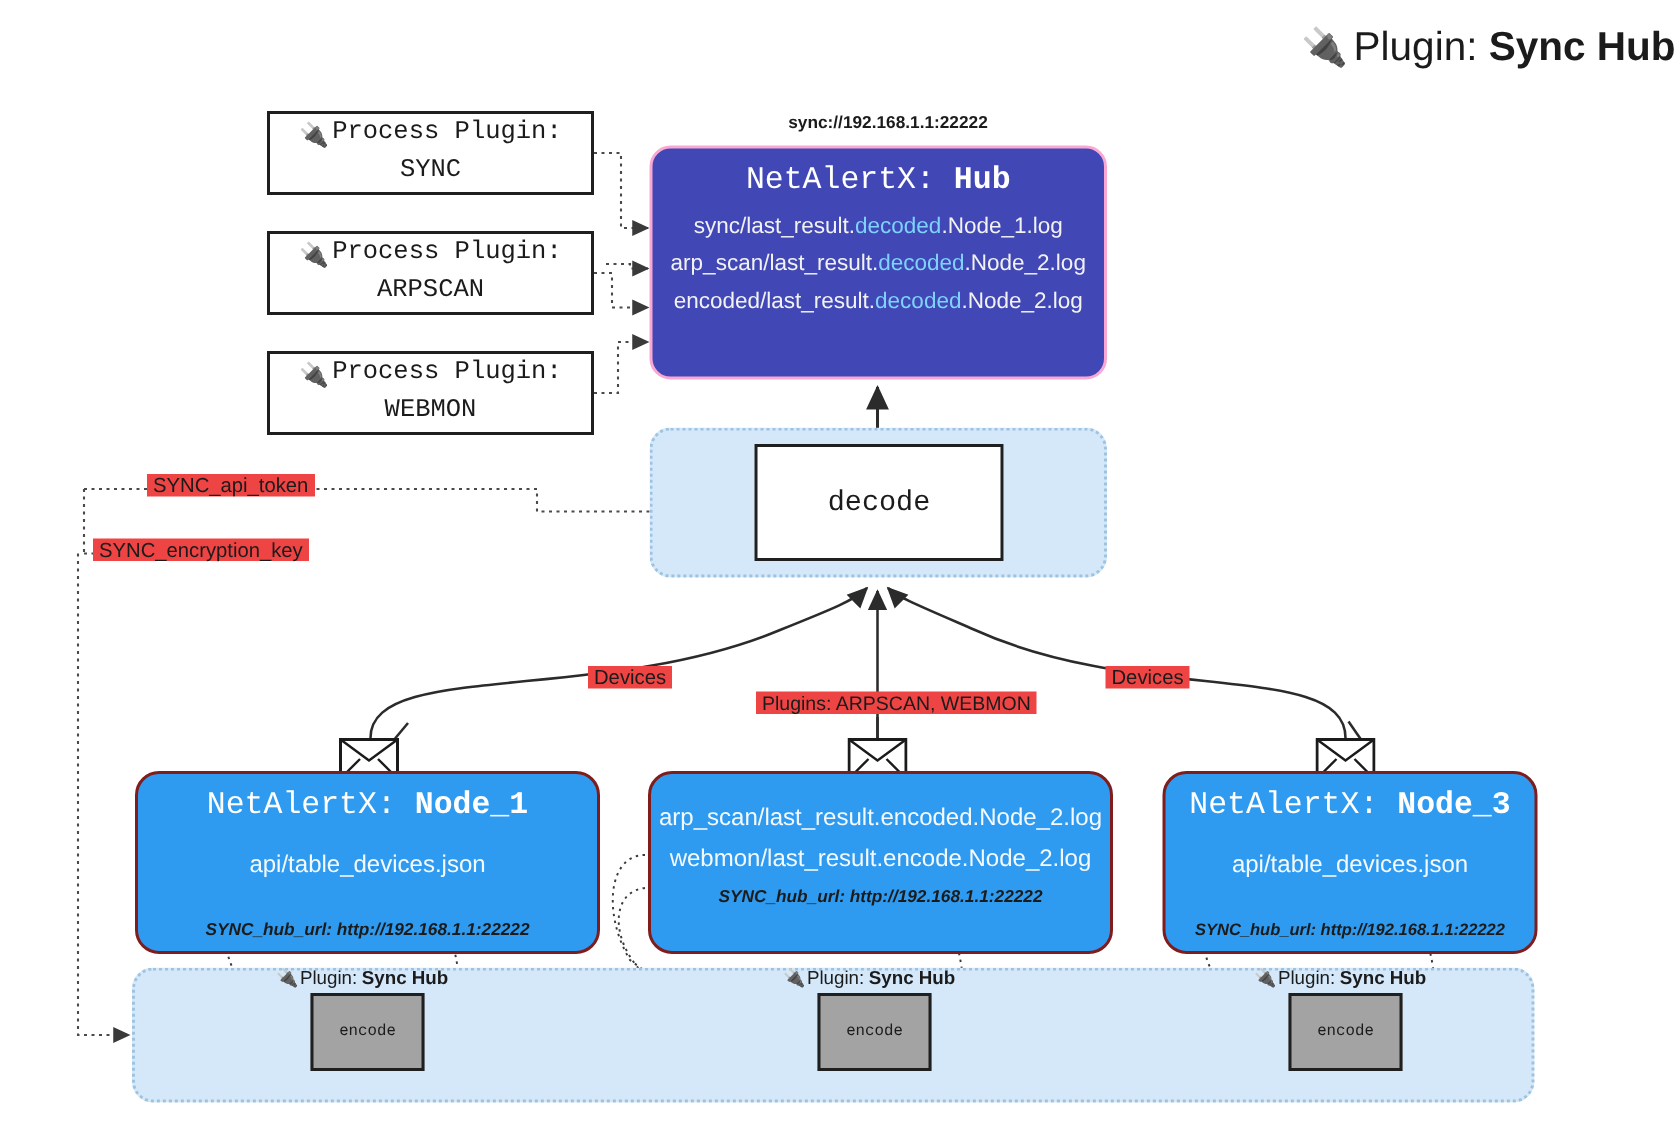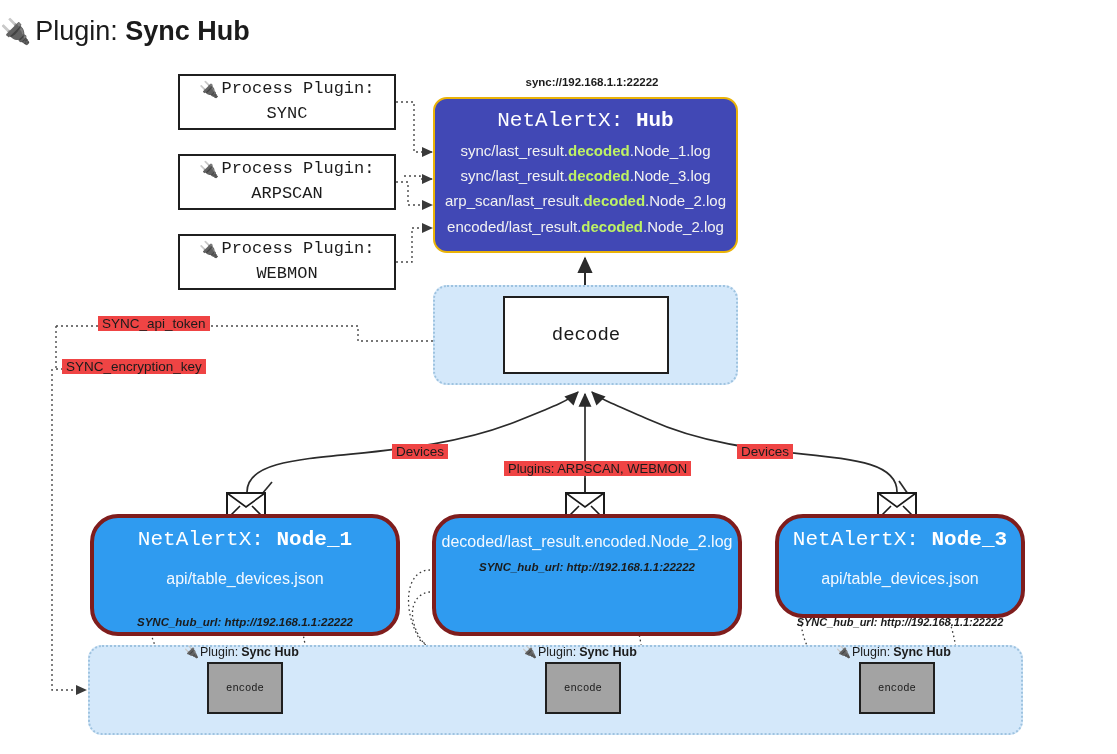--- a/index.html
+++ b/index.html
@@ -14,7 +14,7 @@
 
   
   #title{
-    left:0;top:16px;width:1117px;text-align:left;
+    left:0;top:16px;width:1117px;text-align:right;
     font-size:27px;color:#1b1b1b;white-space:nowrap;
   }
   #title .plug{font-size:25px;margin-right:4px;display:inline-block;

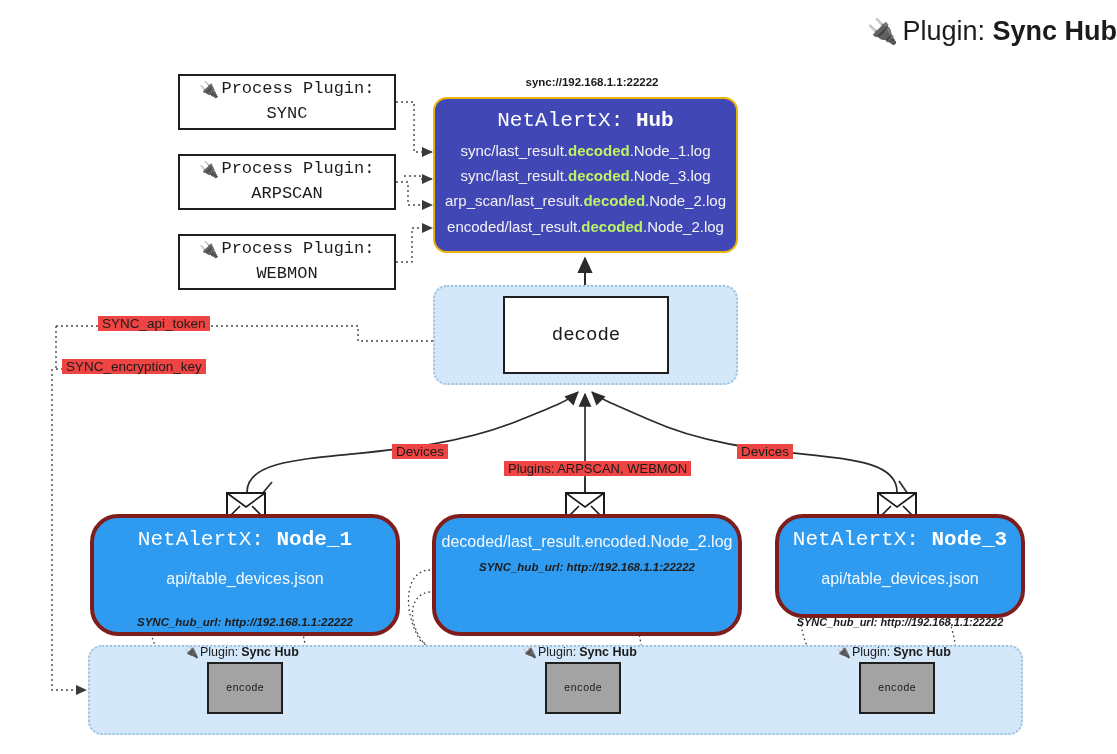--- a/index.html
+++ b/index.html
@@ -40,7 +40,7 @@
   }
   #hub{
     left:433px;top:97px;width:305px;height:156px;
-    background:#4148b5;border:2px solid #eab308;border-radius:14px;
+    background:#4148b5;border:2px solid #f9a8d4;border-radius:14px;
     box-sizing:border-box;padding-top:10px;
   }
   #hub .htitle{

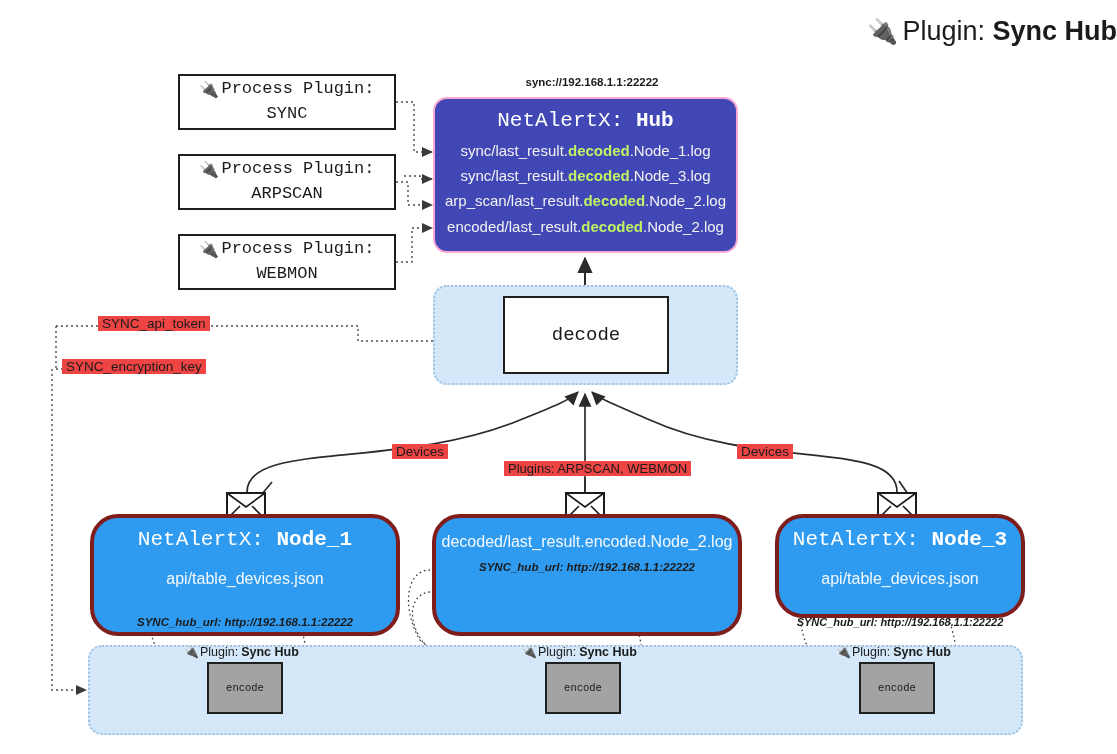--- a/index.html
+++ b/index.html
@@ -52,7 +52,7 @@
     color:#f2f2f2;font-size:15px;white-space:nowrap;text-align:center;
     line-height:1.68;
   }
-  #hub .hline b{font-weight:bold;color:#bef264;}
+  #hub .hline b{font-weight:normal;color:#7dd3fc;}
 
   
   .bluewrap{

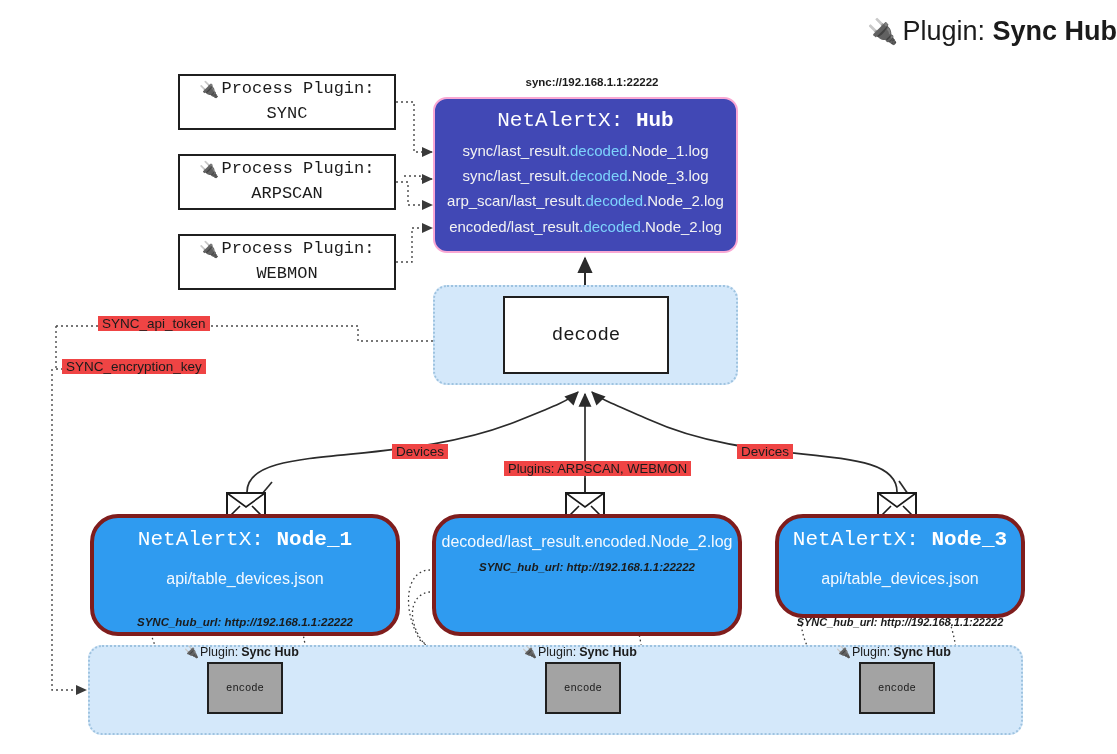--- a/index.html
+++ b/index.html
@@ -214,7 +214,6 @@
       <b>Hub</b>
     </div>
     <div class="hline"><span>sync/last_result.</span><b>decoded</b><span>.Node_1.log</span></div>
-    <div class="hline"><span>sync/last_result.</span><b>decoded</b><span>.Node_3.log</span></div>
     <div class="hline"><span>arp_scan/last_result.</span><b>decoded</b><span>.Node_2.log</span></div>
     <div class="hline"><span>encoded/last_result.</span><b>decoded</b><span>.Node_2.log</span></div>
   </div>

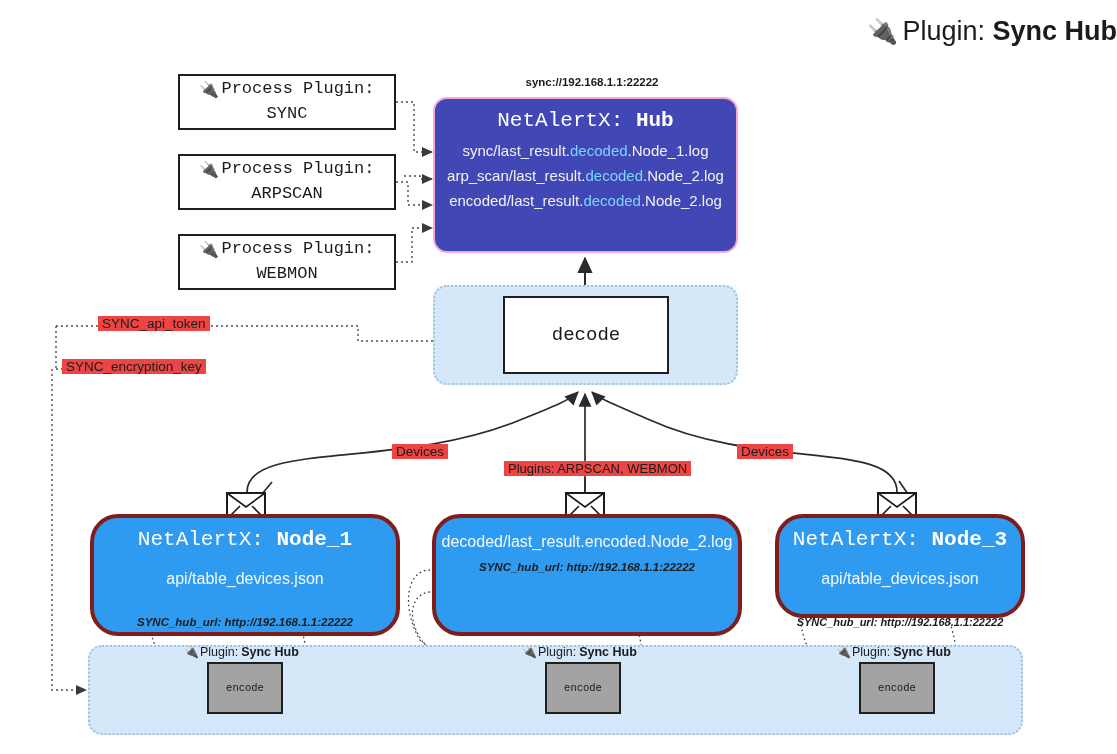--- a/index.html
+++ b/index.html
@@ -70,7 +70,7 @@
 
   
   .node{
-    background:#2f9bf0;border:4px solid #7f1d1d;border-radius:28px;
+    background:#2f9bf0;border:2px solid #7f1d1d;border-radius:16px;
     box-sizing:border-box;padding-top:10px;
   }
   .node .ntitle{

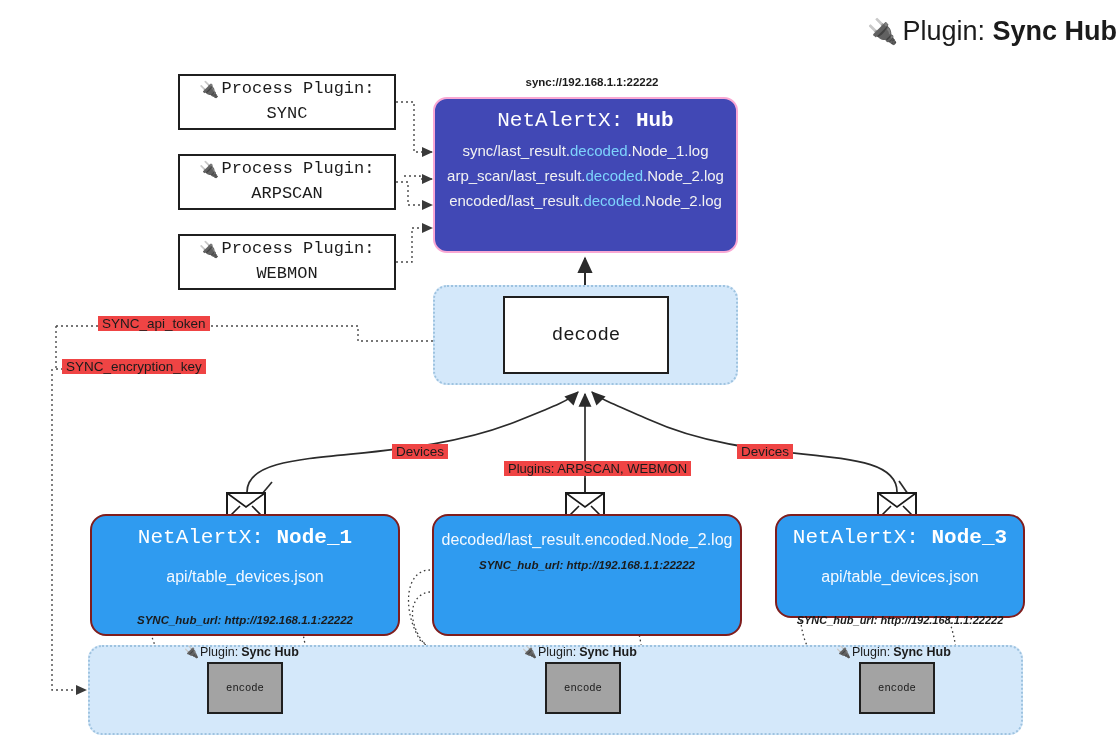--- a/index.html
+++ b/index.html
@@ -256,6 +256,7 @@
   </div>
 
   <div class="abs node" id="node2">
+    <div class="nline" style="margin-top:6px;">arp_scan/last_result.encoded.Node_2.log</div>
     <div class="nline">decoded/last_result.encoded.Node_2.log</div>
     <div class="nfoot" style="margin-top:6px;">SYNC_hub_url: http://192.168.1.1:22222</div>
   </div>

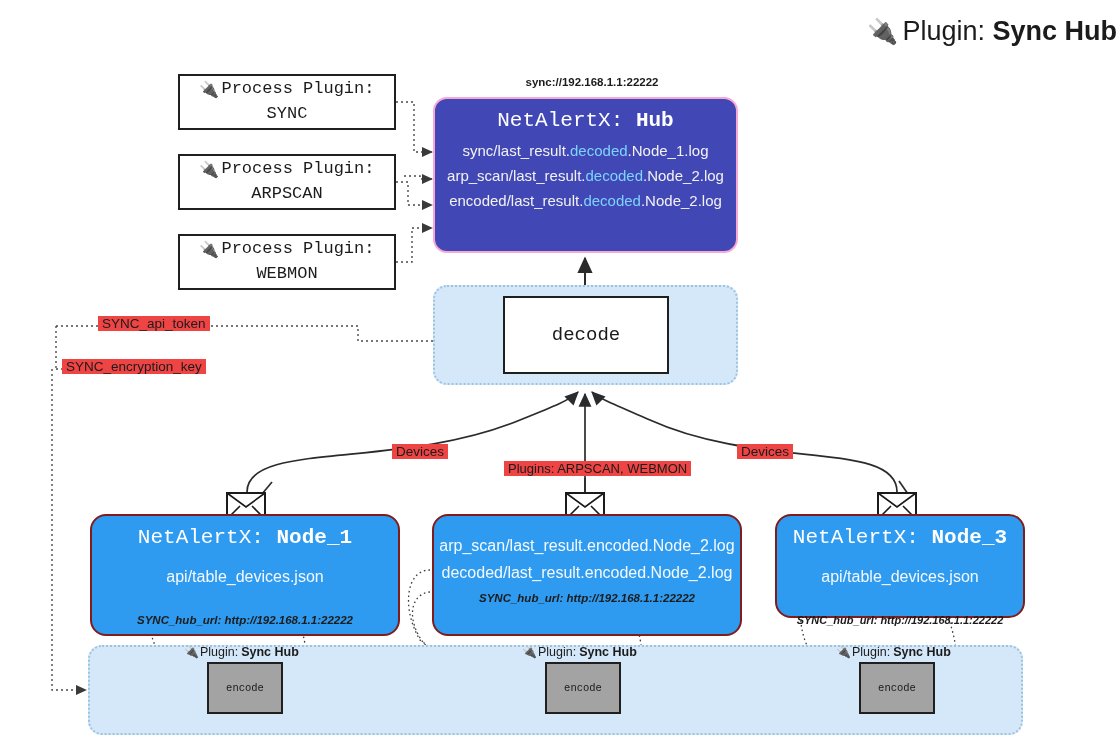--- a/index.html
+++ b/index.html
@@ -86,7 +86,7 @@
   }
   #node1{left:90px;top:514px;width:310px;height:122px;}
   #node2{left:432px;top:514px;width:310px;height:122px;}
-  #node3{left:775px;top:514px;width:250px;height:104px;}
+  #node3{left:775px;top:514px;width:250px;height:122px;}
 
   
   .encbox{

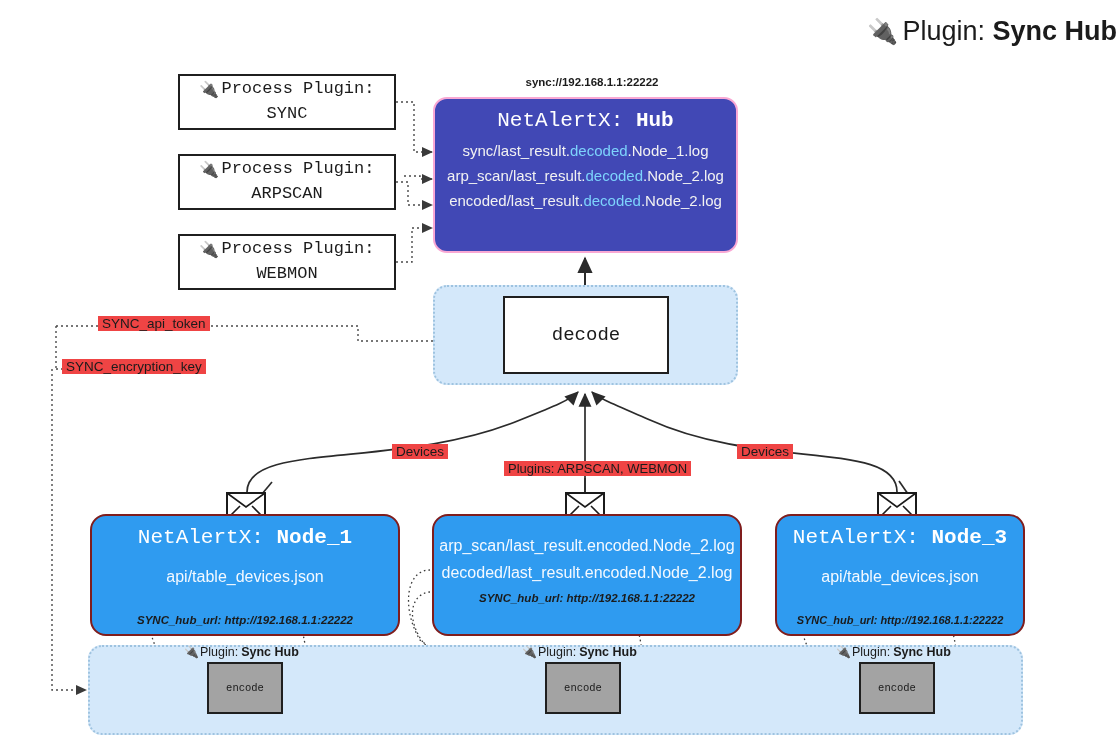--- a/index.html
+++ b/index.html
@@ -257,7 +257,7 @@
 
   <div class="abs node" id="node2">
     <div class="nline" style="margin-top:6px;">arp_scan/last_result.encoded.Node_2.log</div>
-    <div class="nline">decoded/last_result.encoded.Node_2.log</div>
+    <div class="nline">webmon/last_result.encode.Node_2.log</div>
     <div class="nfoot" style="margin-top:6px;">SYNC_hub_url: http://192.168.1.1:22222</div>
   </div>
 

